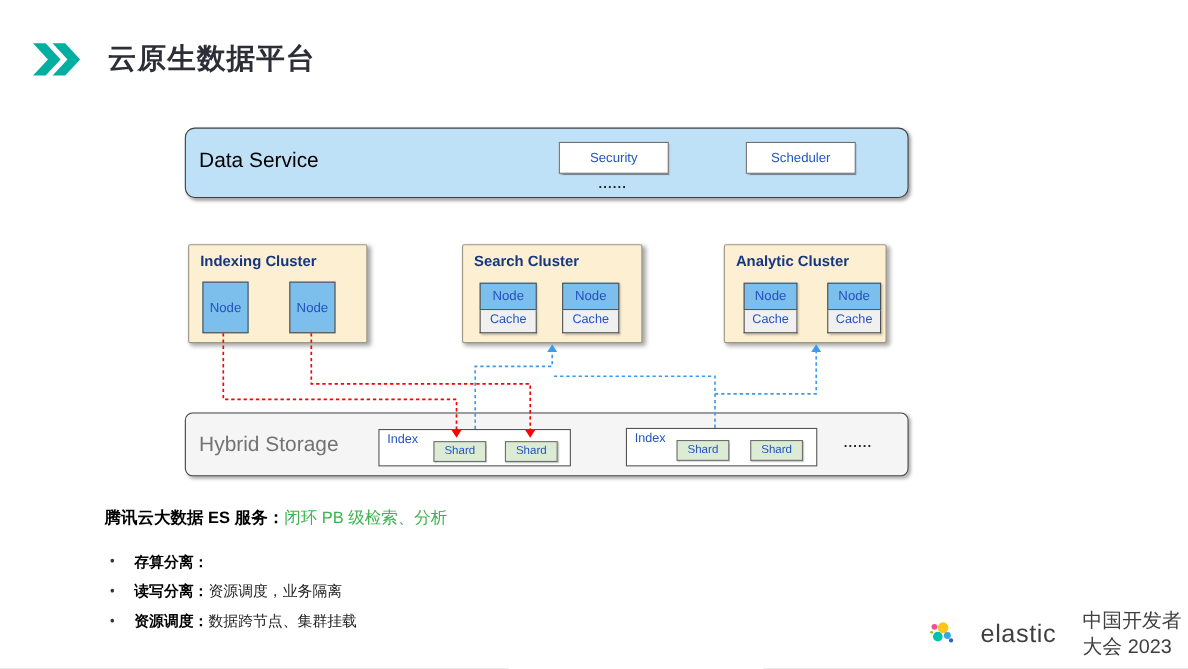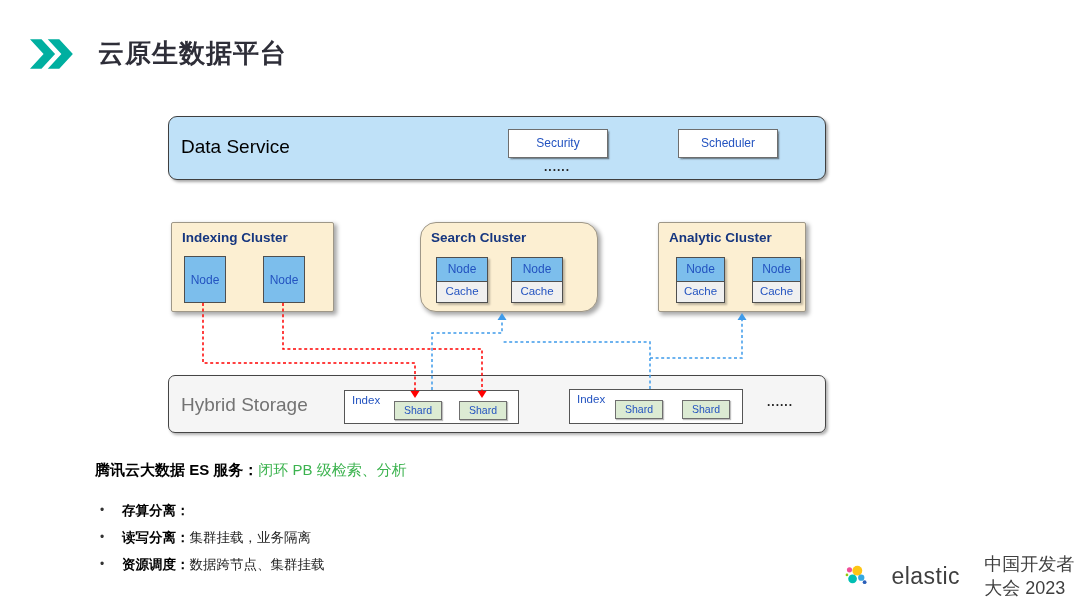--- a/index.html
+++ b/index.html
@@ -43,7 +43,7 @@
   .cluster{position:absolute;top:222px;height:90px;background:var(--cream-fill);
     border:1px solid #9e9788;border-radius:2px;box-shadow:2.5px 2.5px 4px rgba(0,0,0,.35);}
   .cluster-indexing{left:171px;width:163px;}
-  .cluster-search{left:420px;width:178px;border-radius:16px;}
+  .cluster-search{left:420px;width:164px;}
   .cluster-analytic{left:658px;width:148px;}
   .cluster-title{position:absolute;left:10px;top:7px;font-size:13.5px;font-weight:700;color:var(--navy-title);}
   .big-node{position:absolute;top:33px;width:42px;height:47px;background:var(--node-fill);

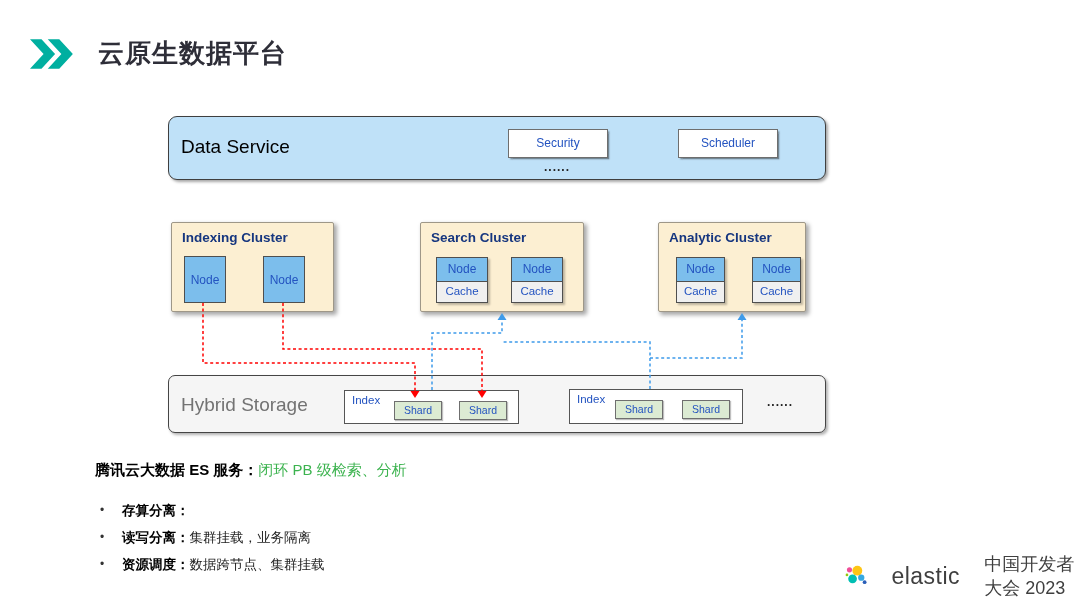--- a/index.html
+++ b/index.html
@@ -188,7 +188,7 @@
     <div class="bullet-row">
       <span class="bullet-dot">•</span>
       <span class="bullet-term">读写分离：</span>
-      <span class="bullet-desc">集群挂载，业务隔离</span>
+      <span class="bullet-desc">资源调度，业务隔离</span>
     </div>
     <div class="bullet-row">
       <span class="bullet-dot">•</span>

